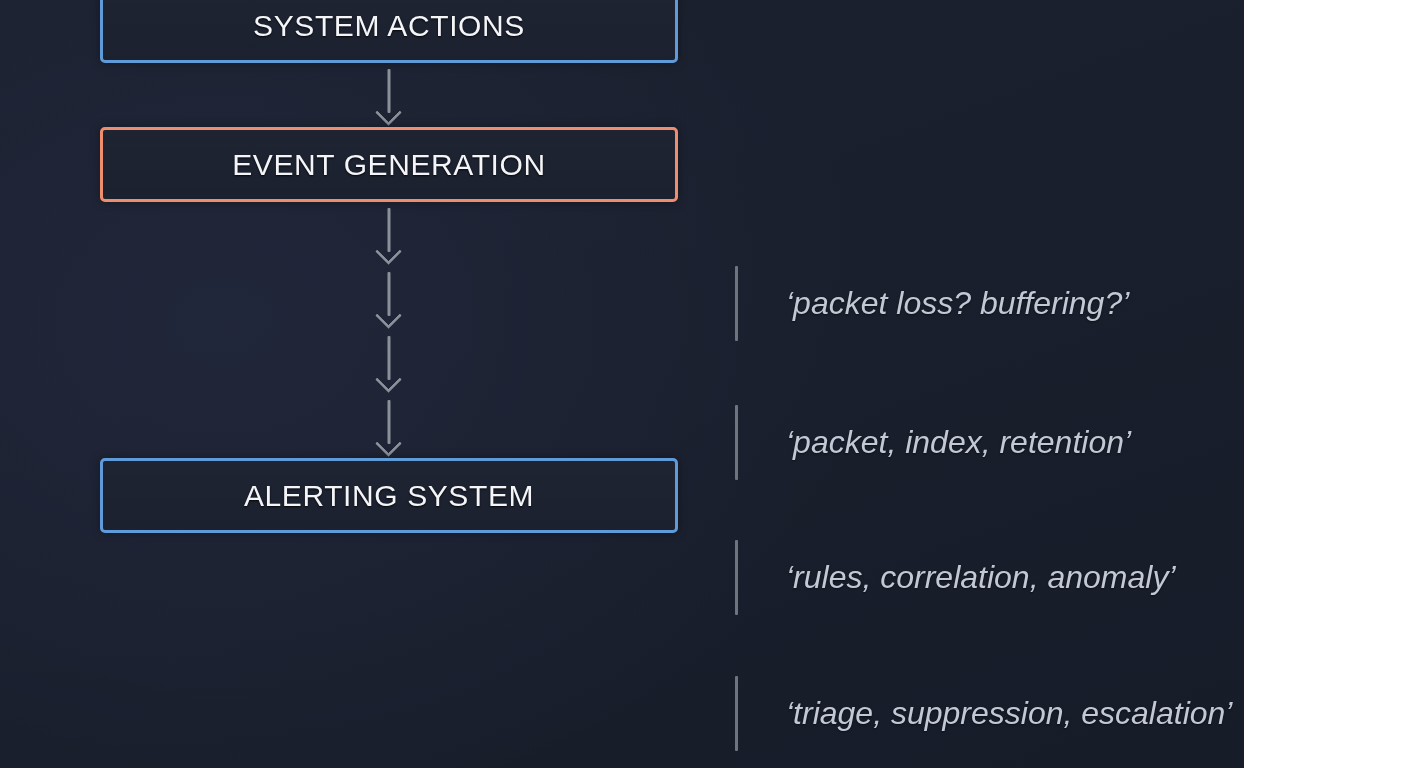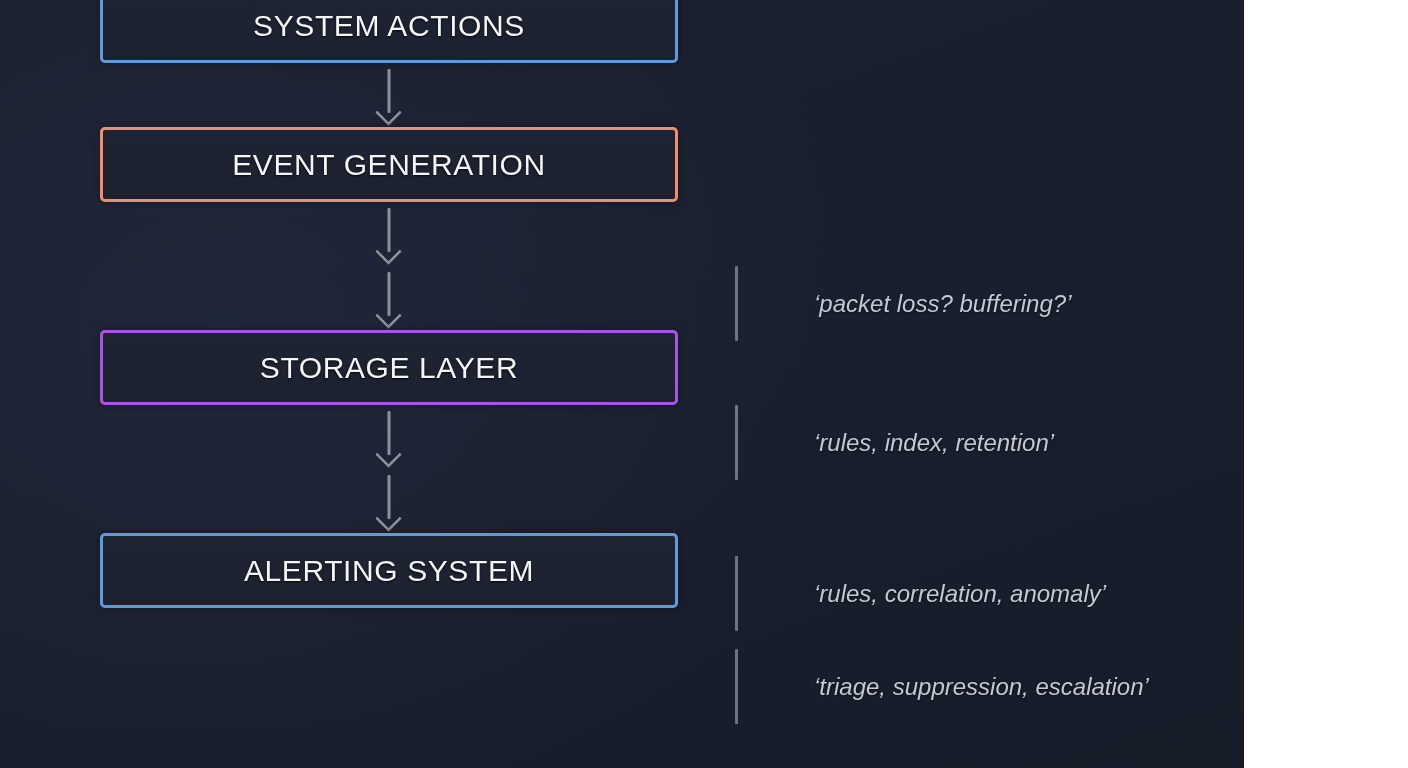--- a/index.html
+++ b/index.html
@@ -99,8 +99,8 @@
     flex:0 0 auto;
   }
   .annotation .note {
-    margin-left:76px;
-    font-size:24px;
+    margin-left:48px;
+    font-size:32px;
     font-style:italic;
     color:#c3c9d4;
     white-space:nowrap;

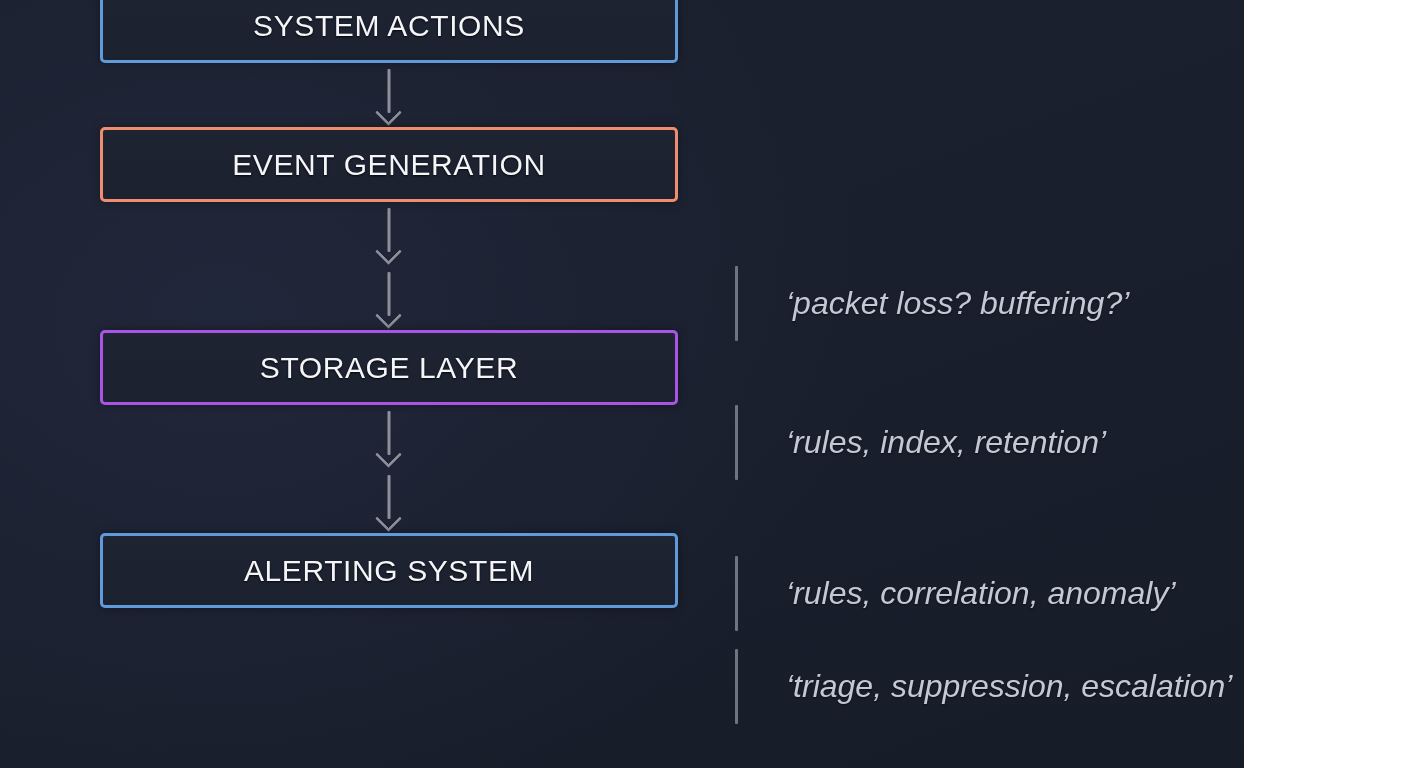--- a/index.html
+++ b/index.html
@@ -130,9 +130,6 @@
         <div class="shaft"></div>
         <div class="head"></div>
       </div>
-      <div class="node accent-purple">
-        <div class="node-label">STORAGE LAYER</div>
-      </div>
       <div class="connector">
         <div class="shaft"></div>
         <div class="head"></div>

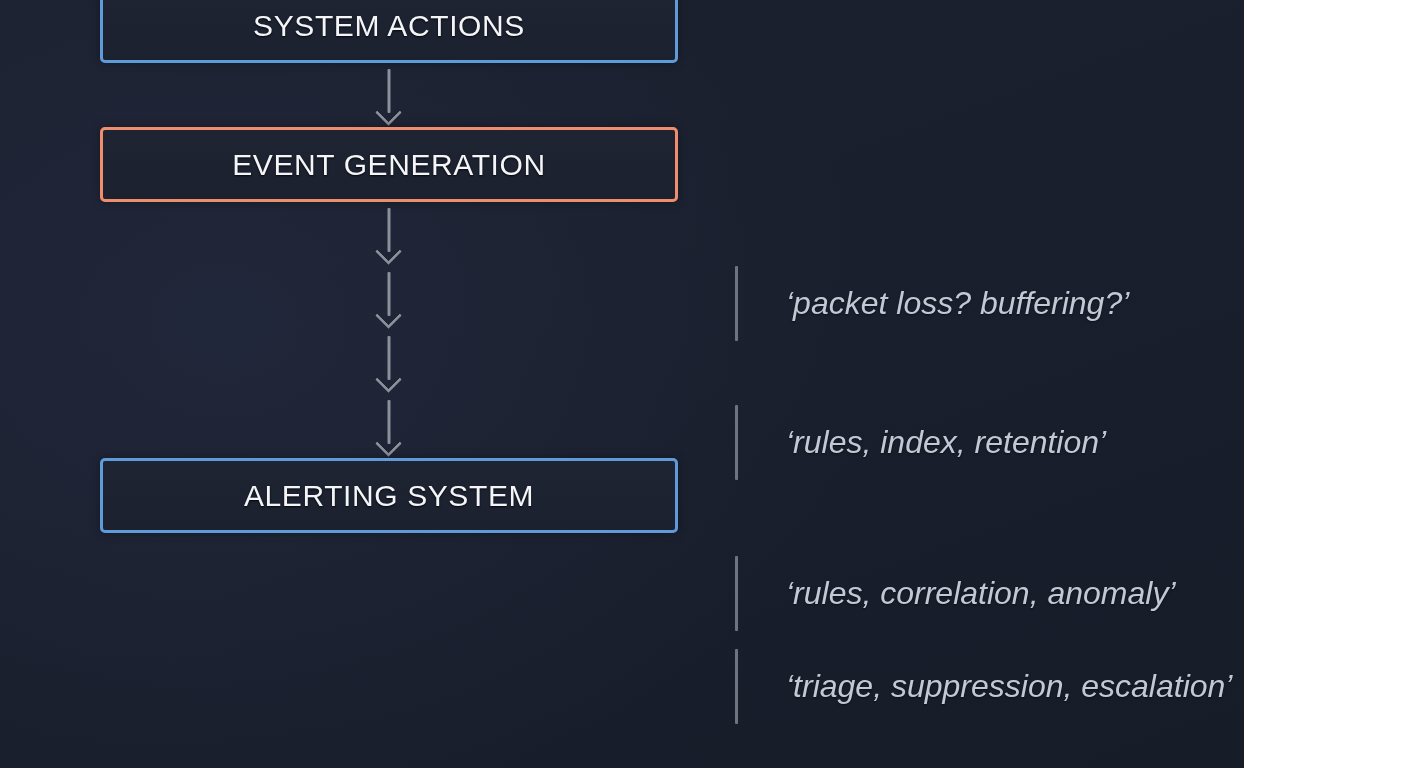--- a/index.html
+++ b/index.html
@@ -149,7 +149,7 @@
       </div>
       <div class="annotation" style="top: 405px;">
         <div class="tick"></div>
-        <div class="note">‘rules, index, retention’</div>
+        <div class="note">‘packet, index, retention’</div>
       </div>
       <div class="annotation" style="top: 556px;">
         <div class="tick"></div>

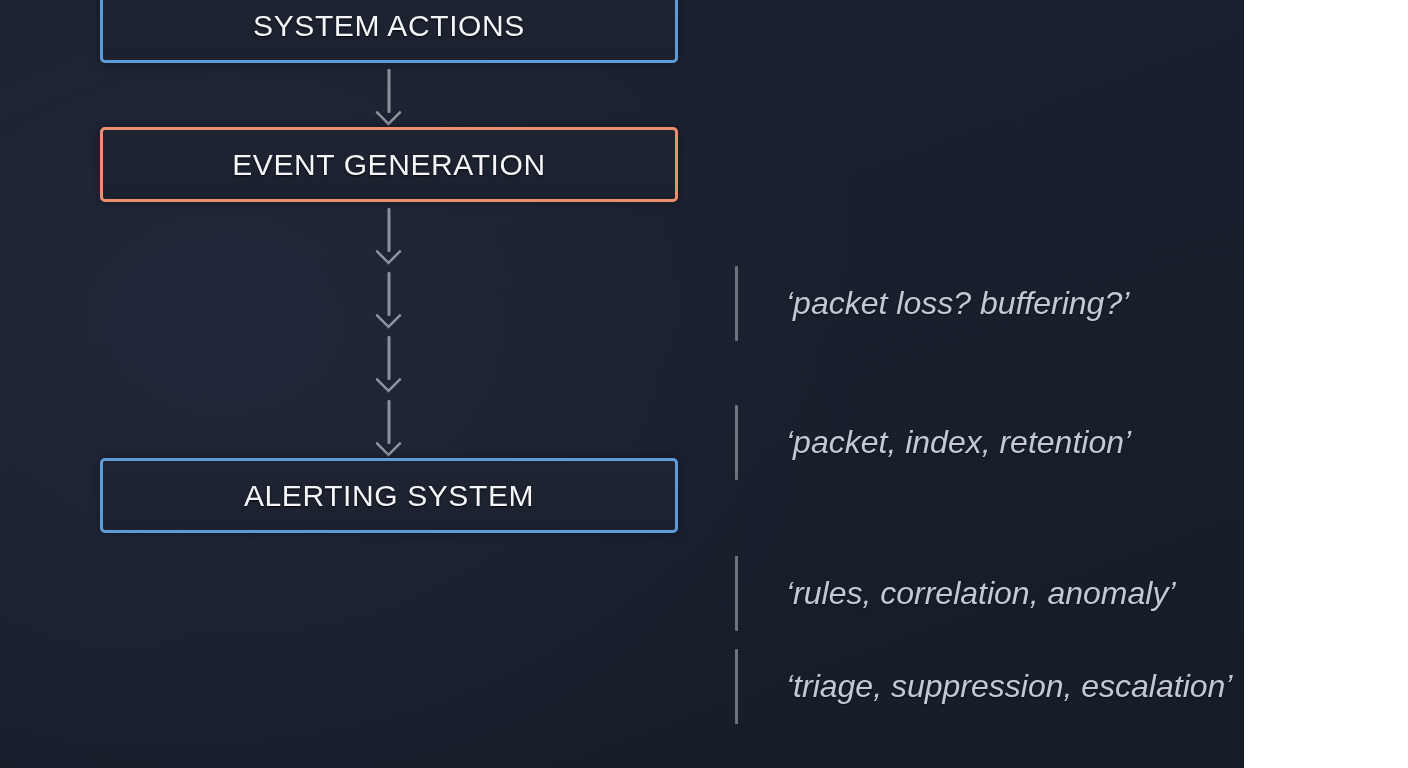--- a/index.html
+++ b/index.html
@@ -151,7 +151,7 @@
         <div class="tick"></div>
         <div class="note">‘packet, index, retention’</div>
       </div>
-      <div class="annotation" style="top: 556px;">
+      <div class="annotation" style="top: 540px;">
         <div class="tick"></div>
         <div class="note">‘rules, correlation, anomaly’</div>
       </div>

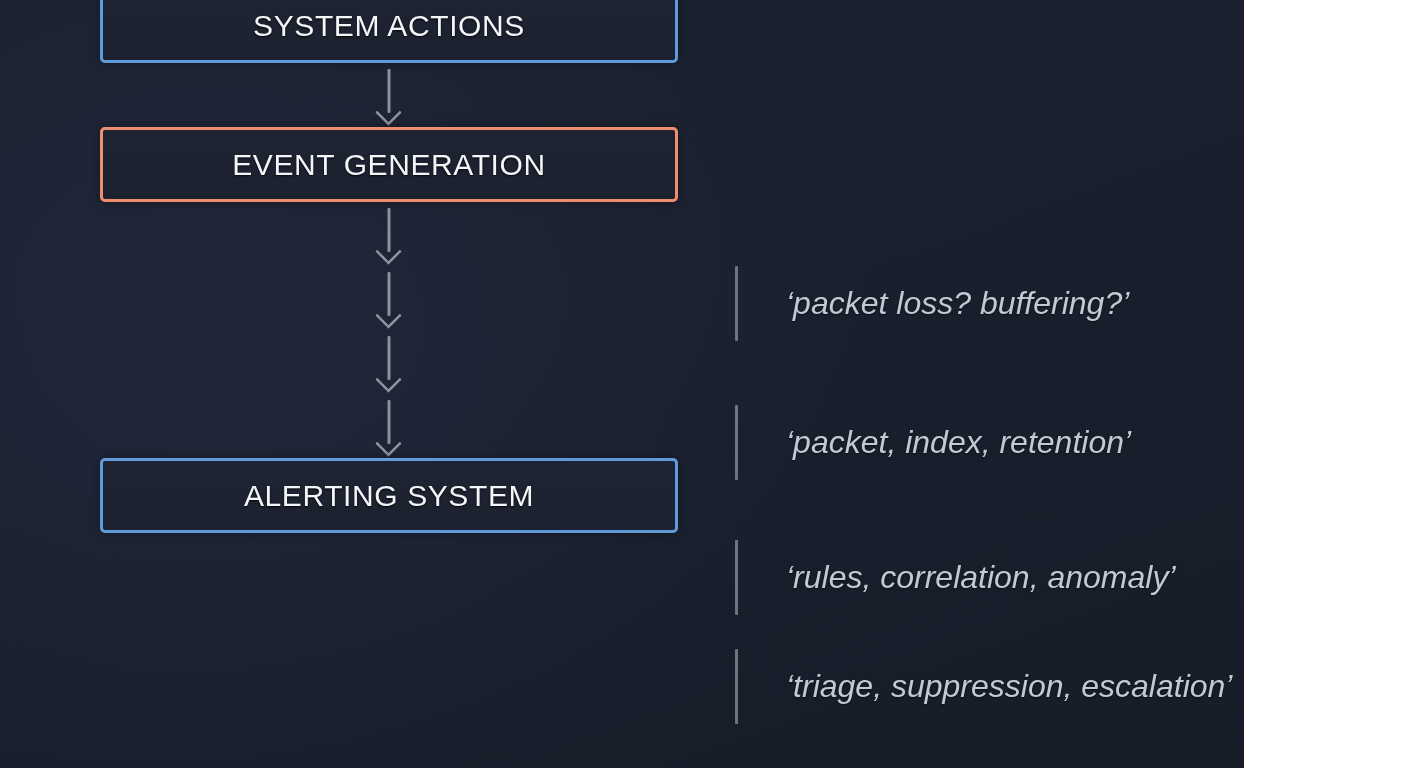--- a/index.html
+++ b/index.html
@@ -155,7 +155,7 @@
         <div class="tick"></div>
         <div class="note">‘rules, correlation, anomaly’</div>
       </div>
-      <div class="annotation" style="top: 649px;">
+      <div class="annotation" style="top: 676px;">
         <div class="tick"></div>
         <div class="note">‘triage, suppression, escalation’</div>
       </div>

